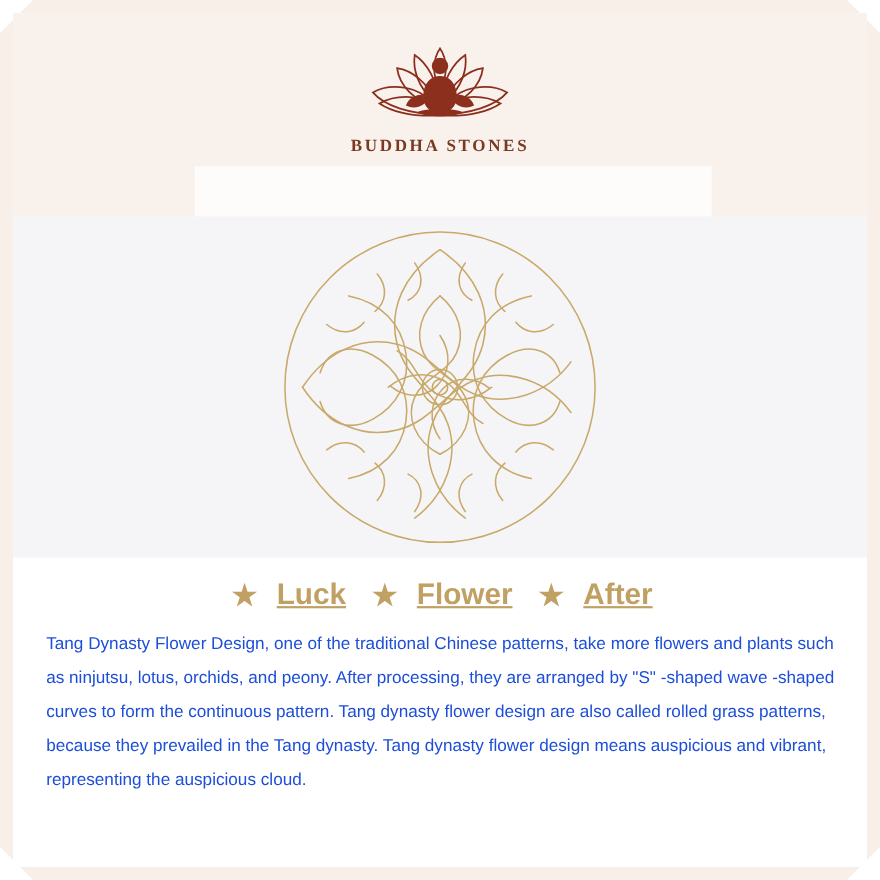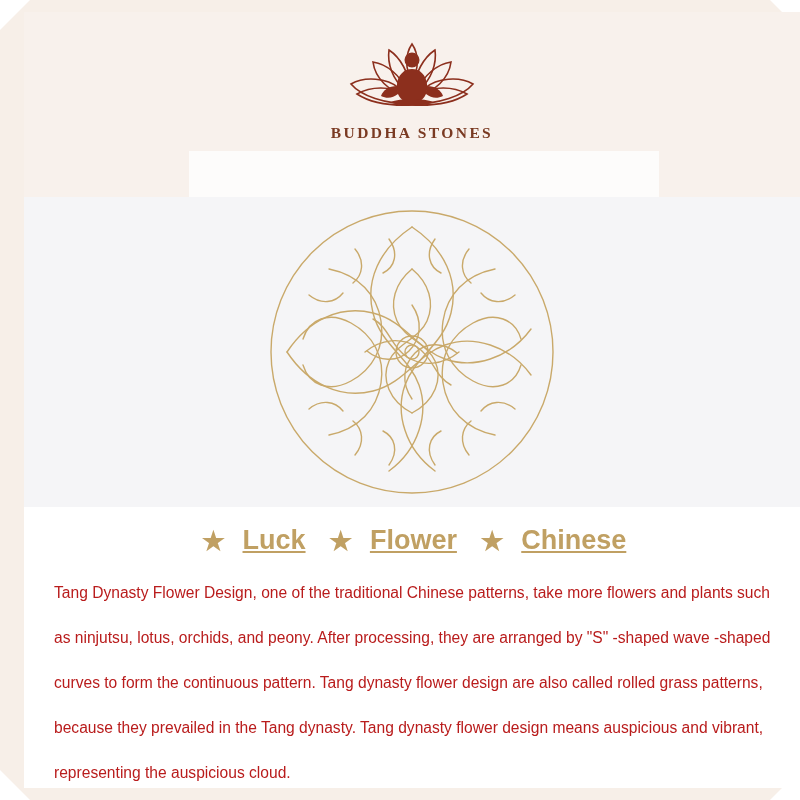--- a/index.html
+++ b/index.html
@@ -59,7 +59,7 @@
   
   .card {
     position: absolute;
-    left: 24px;
+    left: 12px;
     top: 12px;
     width: 776px;
     height: 776px;

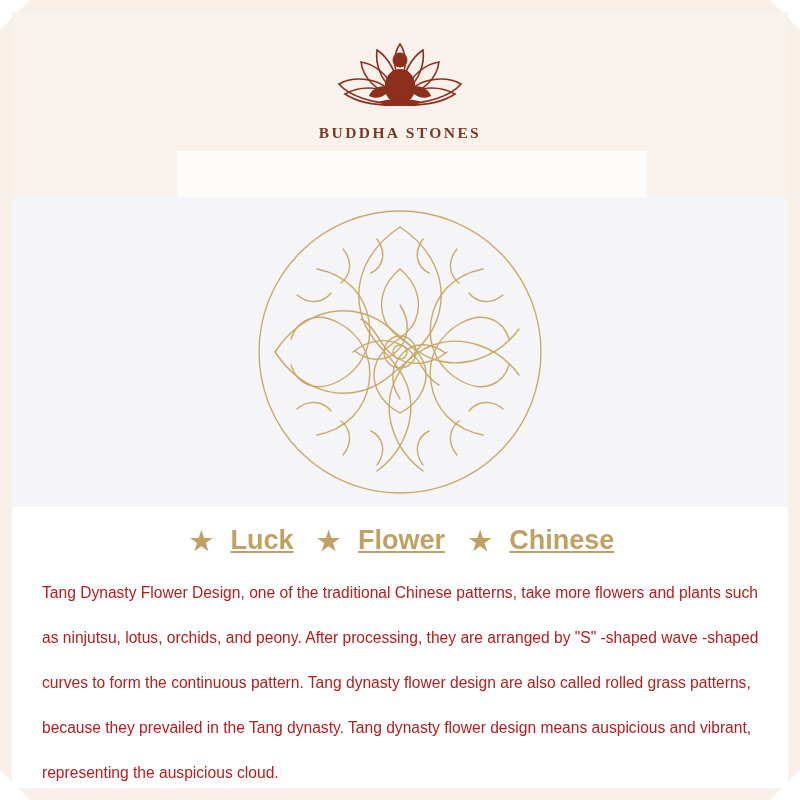--- a/index.html
+++ b/index.html
@@ -297,7 +297,7 @@
         <span class="star">★</span>
         <span class="kw">Flower</span>
         <span class="star">★</span>
-        <span class="kw">Chinese</span>
+        <span class="kw">After</span>
       </div>
 
       <div class="paragraph">Tang Dynasty Flower Design, one of the traditional Chinese patterns, take more flowers and plants such as ninjutsu, lotus, orchids, and peony. After processing, they are arranged by "S" -shaped wave -shaped curves to form the continuous pattern.  Tang dynasty flower design are also called rolled grass patterns, because they prevailed in the Tang dynasty. Tang dynasty flower design means auspicious and vibrant, representing the auspicious cloud.</div>

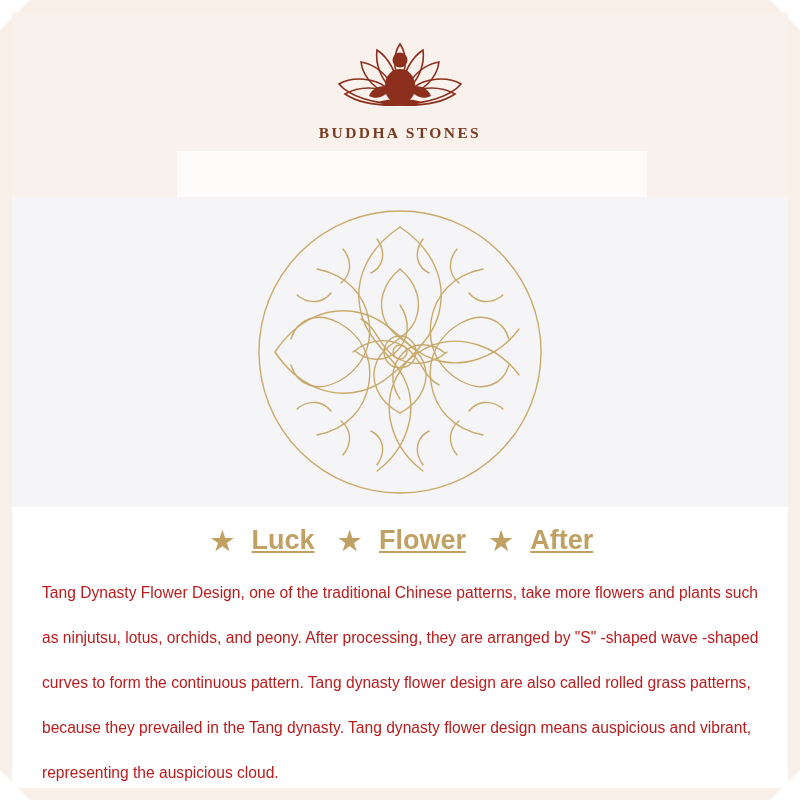--- a/index.html
+++ b/index.html
@@ -195,8 +195,8 @@
     right: 26px;
     top: 63px;
     font-size: 15.6px;
-    line-height: 45px;
-    color: #b91c1c;
+    line-height: 31px;
+    color: #1d4ed8;
     text-align: left;
   }
 </style>

